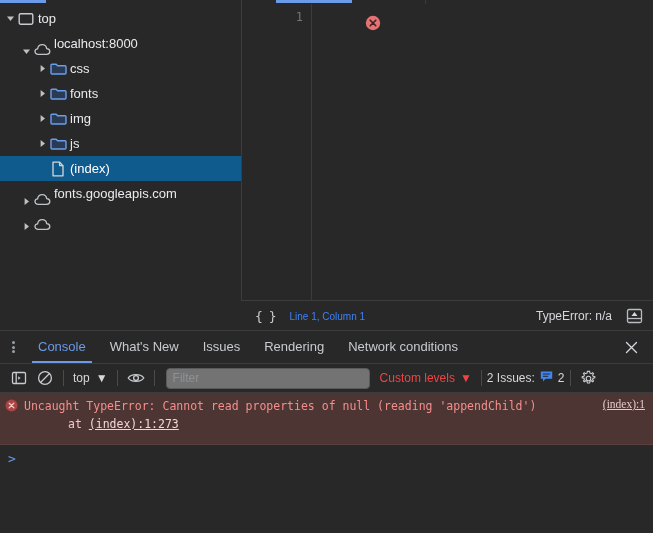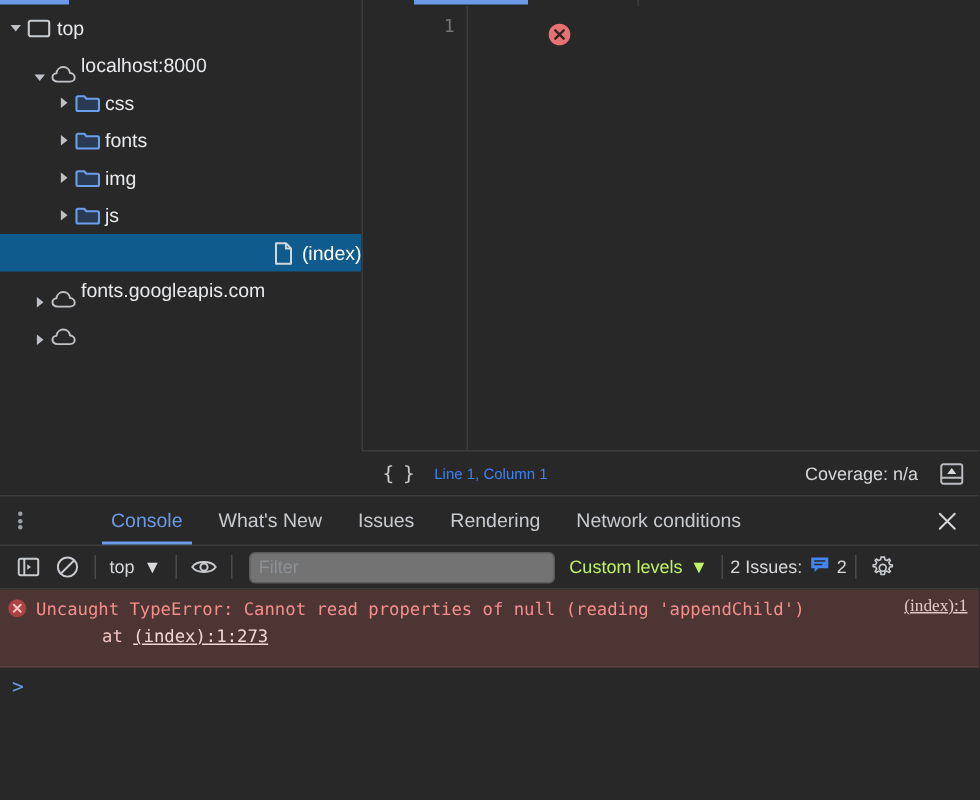--- a/index.html
+++ b/index.html
@@ -27,7 +27,7 @@
   .navigator{position:absolute;left:0;top:0;width:241px;height:326px;background:#282828;overflow:hidden;}
   .tree{padding-top:2px;}
   .row{position:relative;height:25px;line-height:25px;display:flex;align-items:center;white-space:nowrap;cursor:default;}
-  .row.selected{background:#0f5b8e;justify-content:flex-end;}
+  .row.selected{background:#0f5b8e;}
   .row .arrow{width:12px;flex:0 0 12px;display:flex;align-items:center;justify-content:center;color:#bdc1c6;}
   .row .arrow svg{display:block;}
   .row .ico{width:20px;flex:0 0 20px;display:flex;align-items:center;justify-content:center;margin-right:2px;}

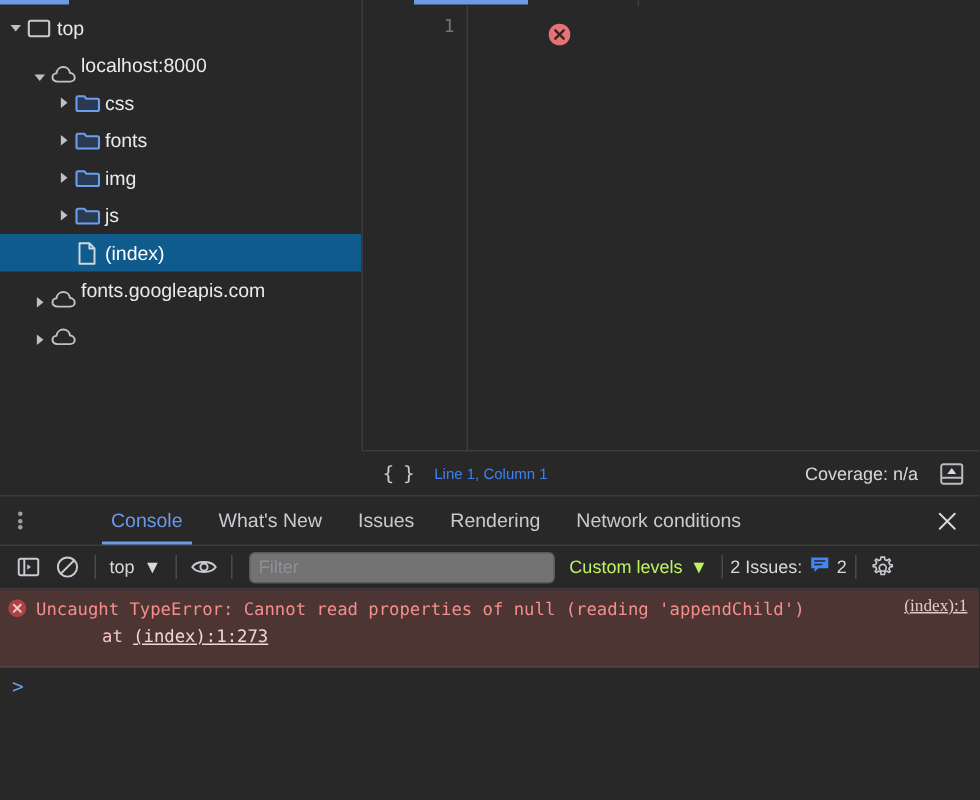--- a/index.html
+++ b/index.html
@@ -240,7 +240,7 @@
       <div class="statusbar">
         <span class="braces">{ }</span>
         <span class="pos">Line 1, Column 1</span>
-        <span class="cov">Coverage: n/a</span>
+        <span class="cov">TypeError: n/a</span>
         <span class="popout">
           <svg width="17" height="16" viewBox="0 0 17 16">
             <rect x="1.5" y="1.5" width="14" height="13" rx="1.5" fill="none" stroke="#b9bcc0" stroke-width="1.3"></rect>

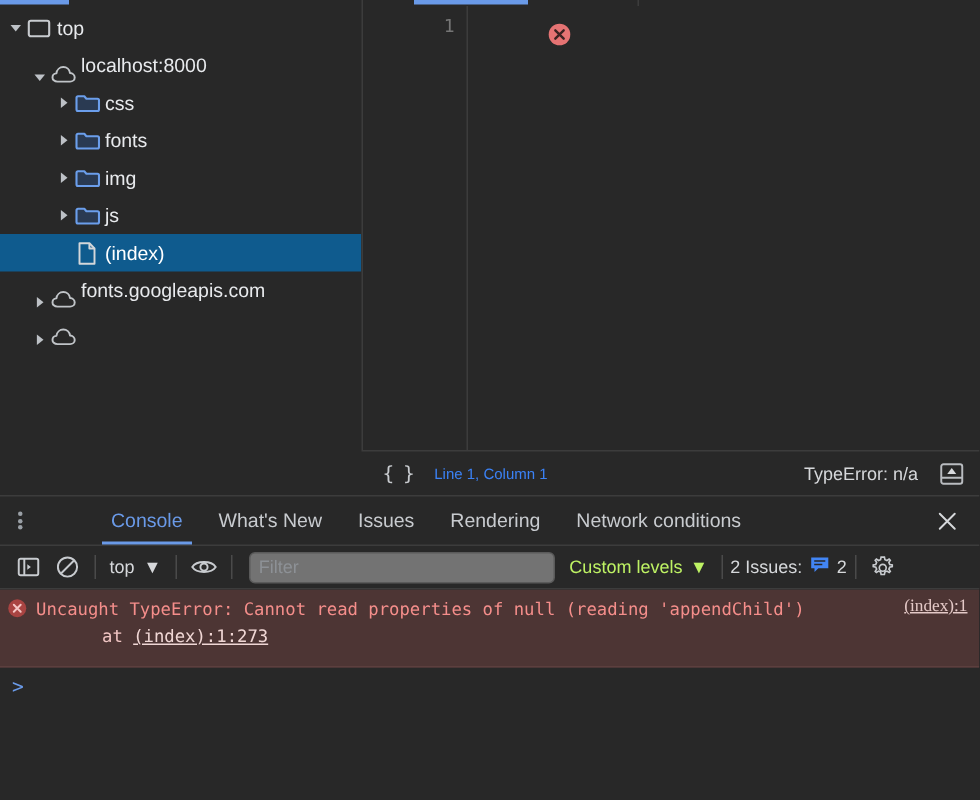--- a/index.html
+++ b/index.html
@@ -55,7 +55,7 @@
 
   
   .drawer{position:absolute;left:0;top:330px;width:653px;height:203px;background:#282828;border-top:1px solid #3c3c3c;}
-  .drawer-tabs{position:relative;height:32px;display:flex;align-items:center;border-bottom:1px solid #3c3c3c;gap:36px;}
+  .drawer-tabs{position:relative;height:32px;display:flex;align-items:center;border-bottom:1px solid #3c3c3c;}
   .kebab{width:26px;height:32px;display:flex;align-items:center;justify-content:center;}
   .kebab i{display:block;width:3px;height:3px;border-radius:50%;background:#9aa0a6;margin:1.5px 0;}
   .dtab{position:relative;height:32px;line-height:32px;padding:0 12px;font-size:13px;color:#c8cbcf;cursor:default;}

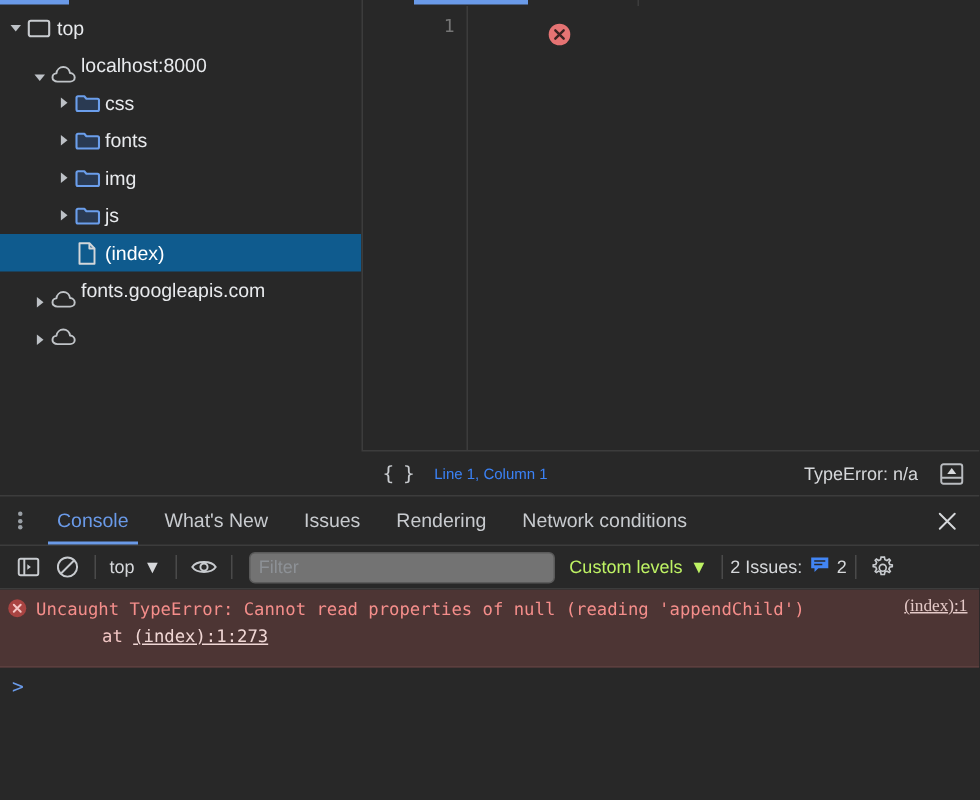--- a/index.html
+++ b/index.html
@@ -71,7 +71,7 @@
   .ctx .caret{margin-left:6px;}
   .filter{flex:0 0 auto;width:190px;height:19px;background:#737373;border:1px solid #5a5a5a;border-radius:4px;color:#d6d8db;font-size:12px;font-family:"Liberation Sans",sans-serif;padding:0 6px;outline:none;margin:0 6px;}
   .filter::placeholder{color:#8d9196;}
-  .levels{display:flex;align-items:center;font-size:12px;color:#bef264;padding:0 4px;}
+  .levels{display:flex;align-items:center;font-size:12px;color:#ef4444;padding:0 4px;}
   .levels .caret{margin-left:5px;}
   .issues{display:flex;align-items:center;font-size:12px;color:#d6d8db;gap:5px;}
   .gear{width:26px;height:24px;display:flex;align-items:center;justify-content:center;}

